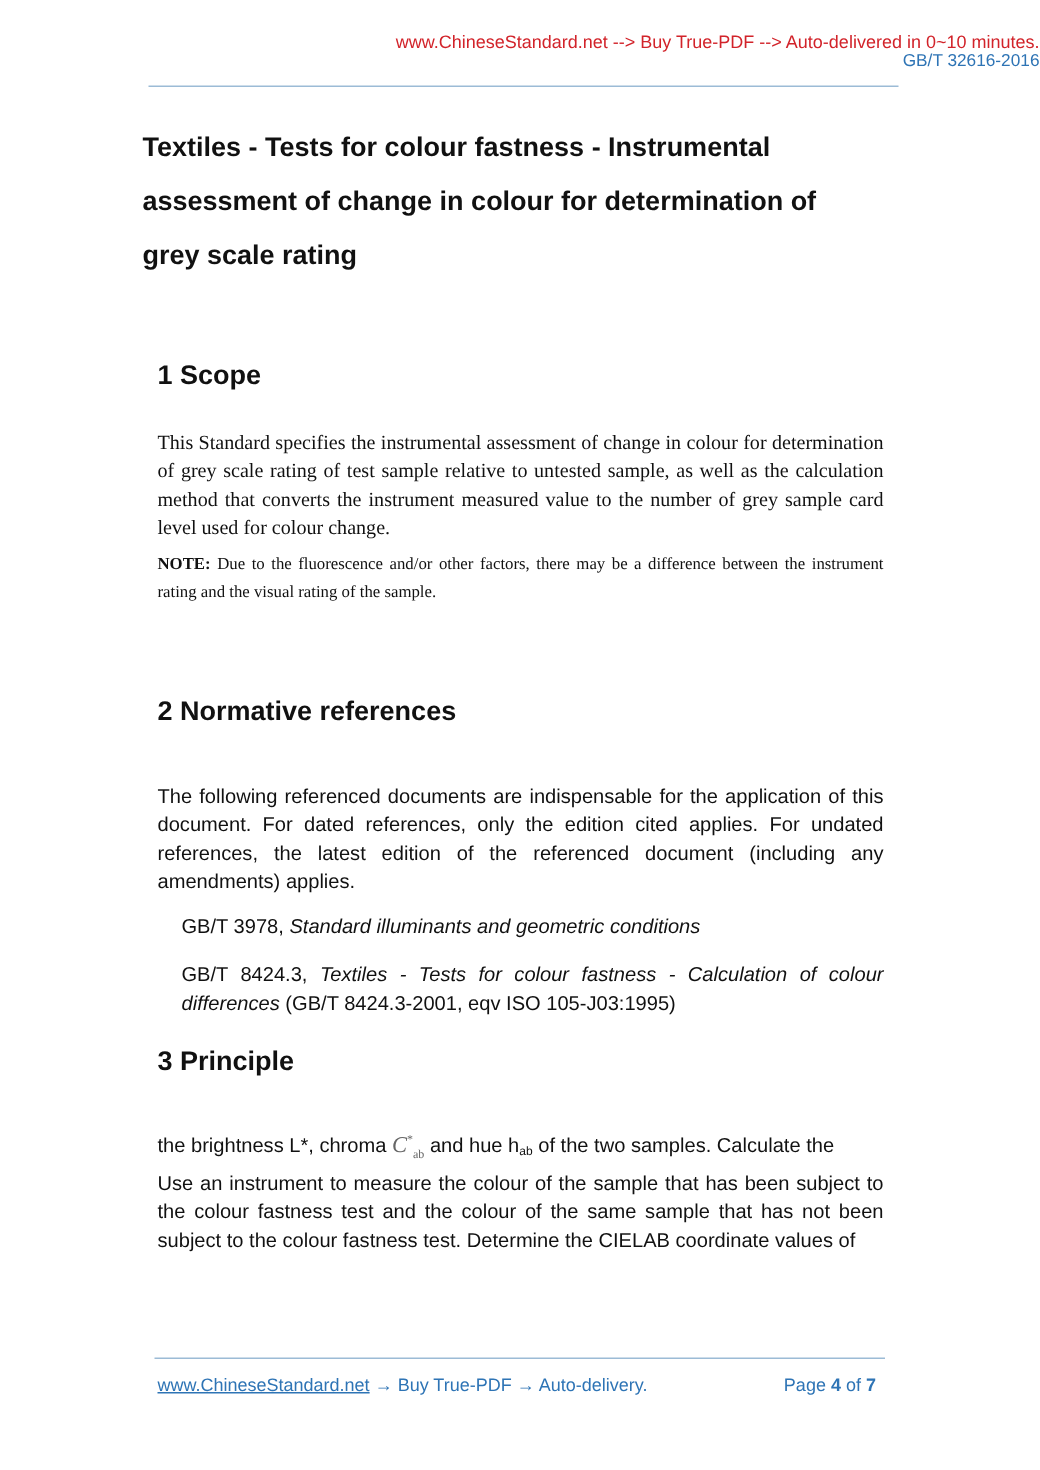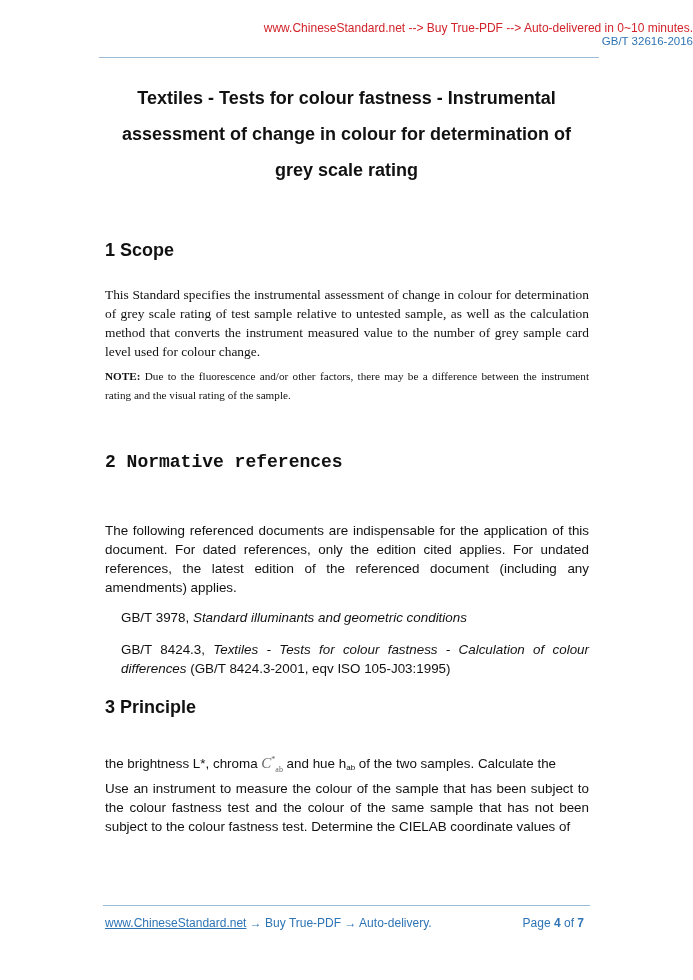--- a/index.html
+++ b/index.html
@@ -10,7 +10,7 @@
   .stdno { position: absolute; top: 35px; left: 0; width: 693px; text-align: right;
            color: #2e74b5; font-size: 11.5px; line-height: 13px; }
   .rule-top { position: absolute; top: 57px; left: 99px; width: 500px; height: 1px; background: #9cbbd6; }
-  .title { position: absolute; top: 80px; left: 95px; width: 503px; text-align: center;
+  .title { position: absolute; top: 80px; left: 95px; width: 503px; text-align: left;
            font-weight: bold; font-size: 18px; line-height: 36px; }
   .content { position: absolute; left: 105px; width: 484px; font-size: 13.4px; line-height: 19px; }
   .h { font-weight: bold; font-size: 18px; position: absolute; left: 105px; }

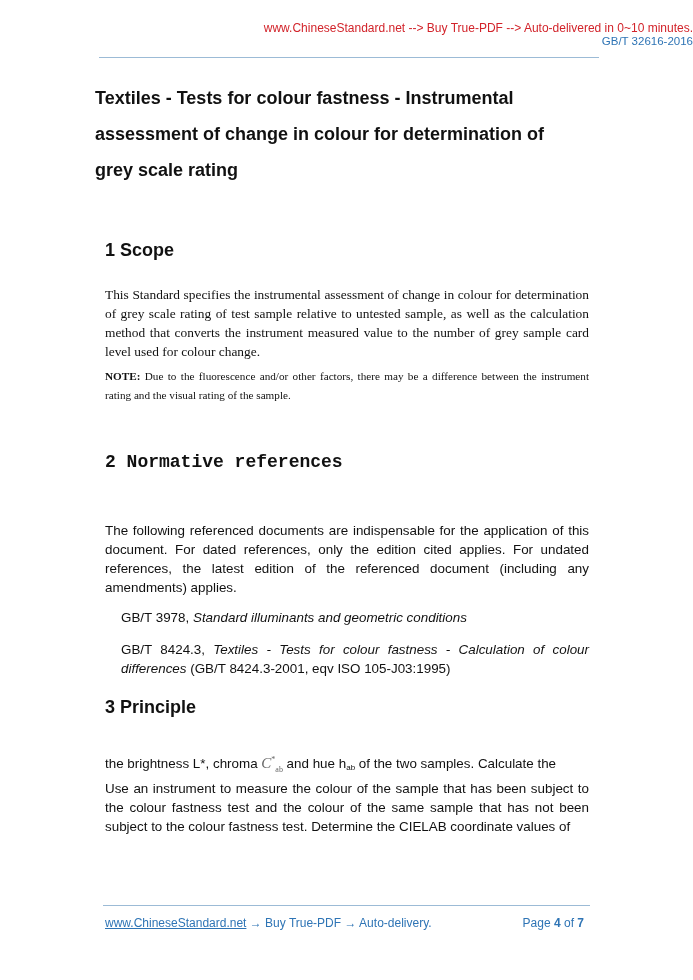--- a/index.html
+++ b/index.html
@@ -45,7 +45,7 @@
   <p class="note" style="margin-top:6px;"><b>NOTE:</b><span> Due to the fluorescence and/or other factors, there may be a difference between the instrument rating and the visual rating of the sample.</span></p>
 </div>
 
-<div class="h" style="top:452px;font-family:Liberation Mono, monospace;">2 Normative references</div>
+<div class="h" style="top:464px;">2 Normative references</div>
 <div class="content" style="top:521px;">
   <p>The following referenced documents are indispensable for the application of this document. For dated references, only the edition cited applies. For undated references, the latest edition of the referenced document (including any amendments) applies.</p>
 </div>

